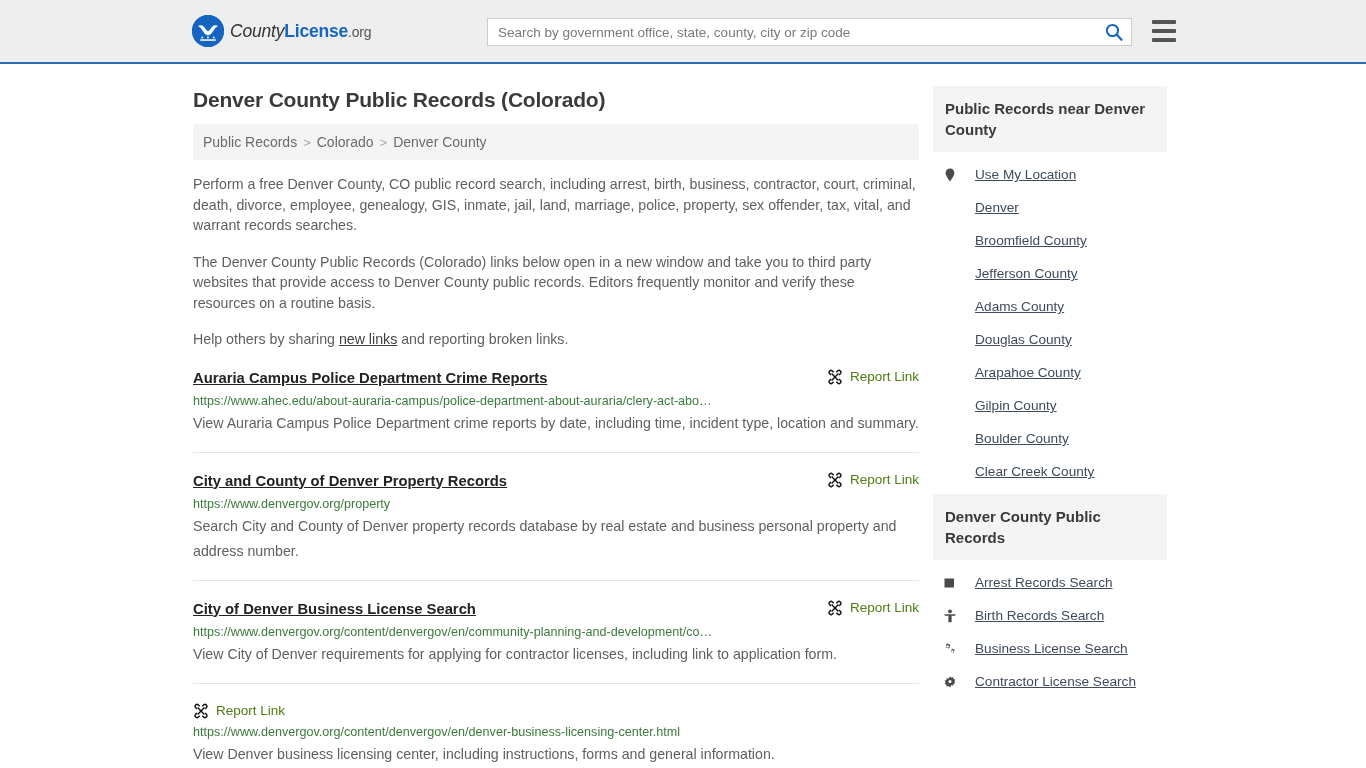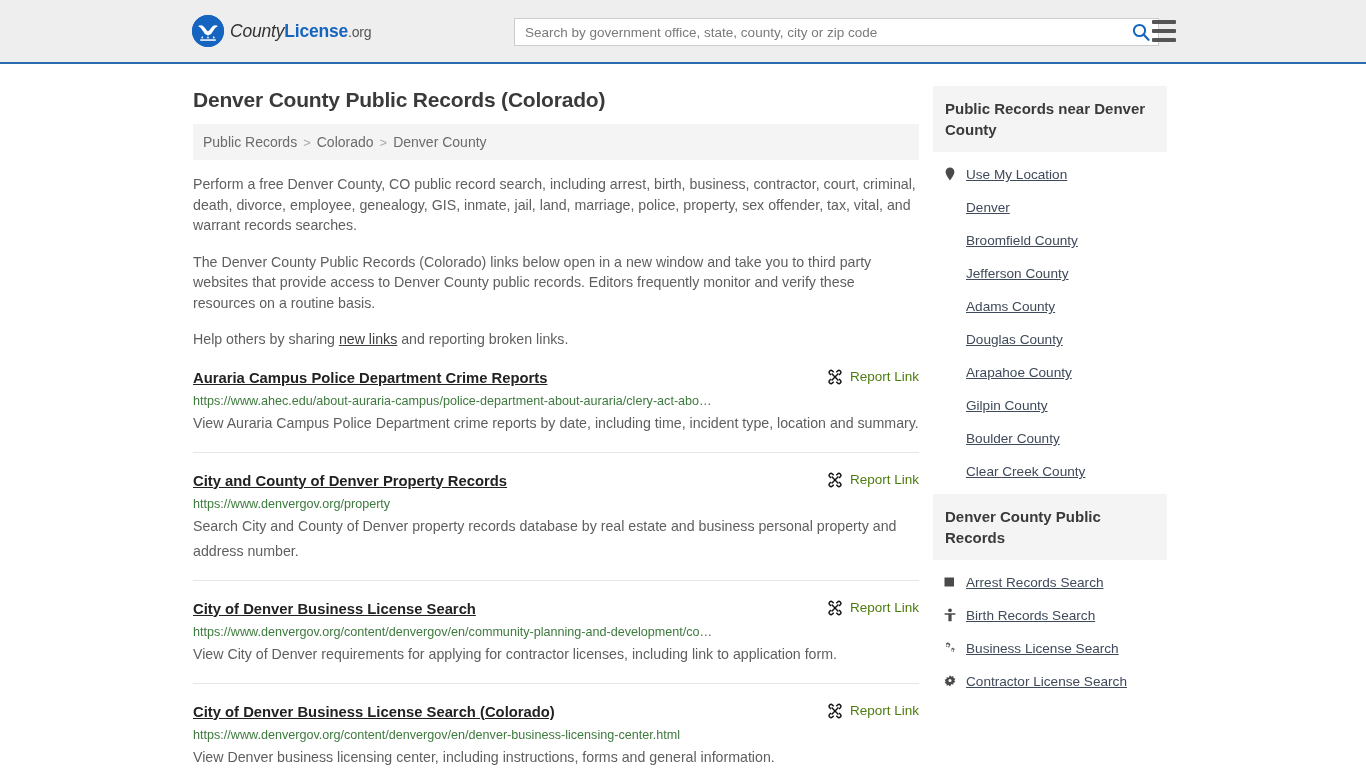--- a/index.html
+++ b/index.html
@@ -49,7 +49,7 @@
 
   .search-wrap {
     position: absolute;
-    left: 514px;
+    left: 487px;
     top: 18px;
     width: 645px;
     height: 28px;

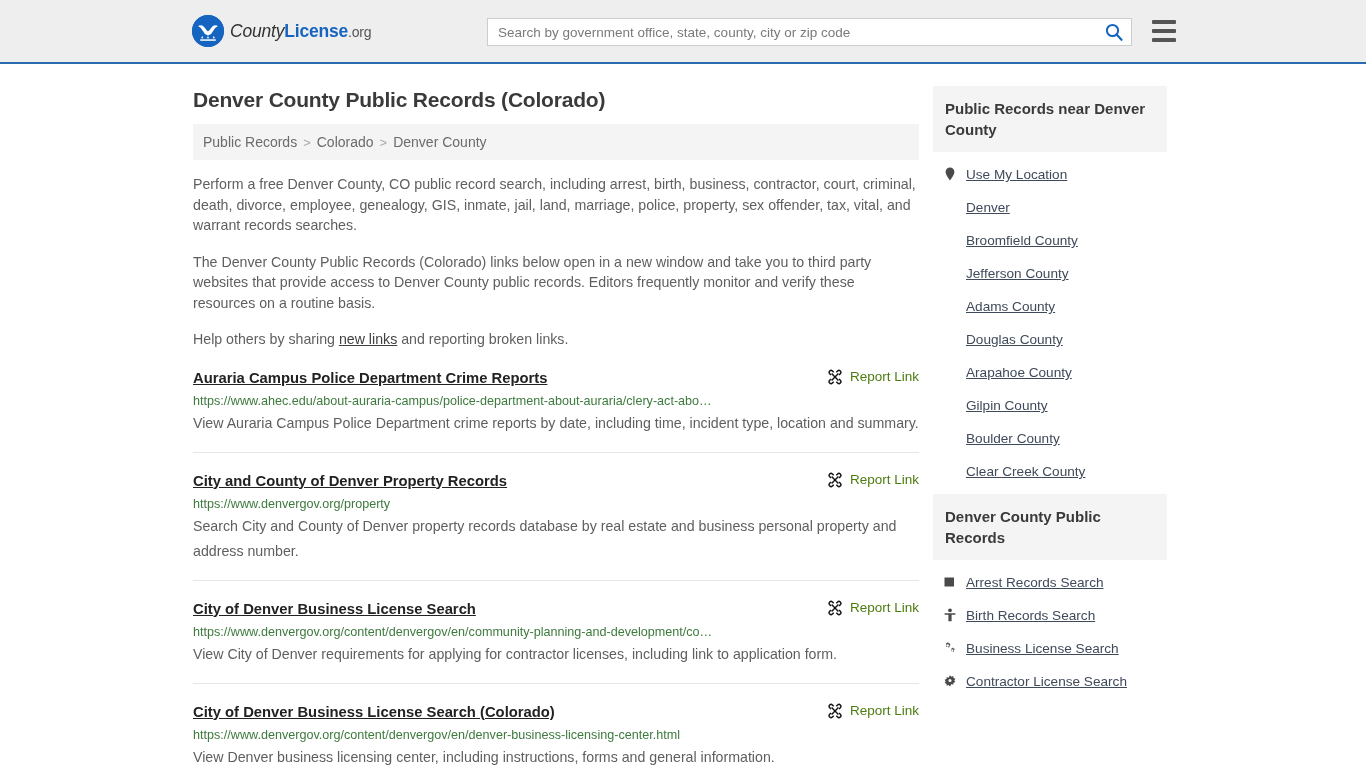--- a/index.html
+++ b/index.html
@@ -206,8 +206,8 @@
   .side-list { padding: 6px 0 0 0; margin: 0; list-style: none; }
   .side-list li {
     display: flex;
-    align-items: flex-start;
-    gap: 9px;
+    align-items: flex-end;
+    gap: 18px;
     padding: 9px 0 9px 10px;
     font-size: 13.6px;
   }

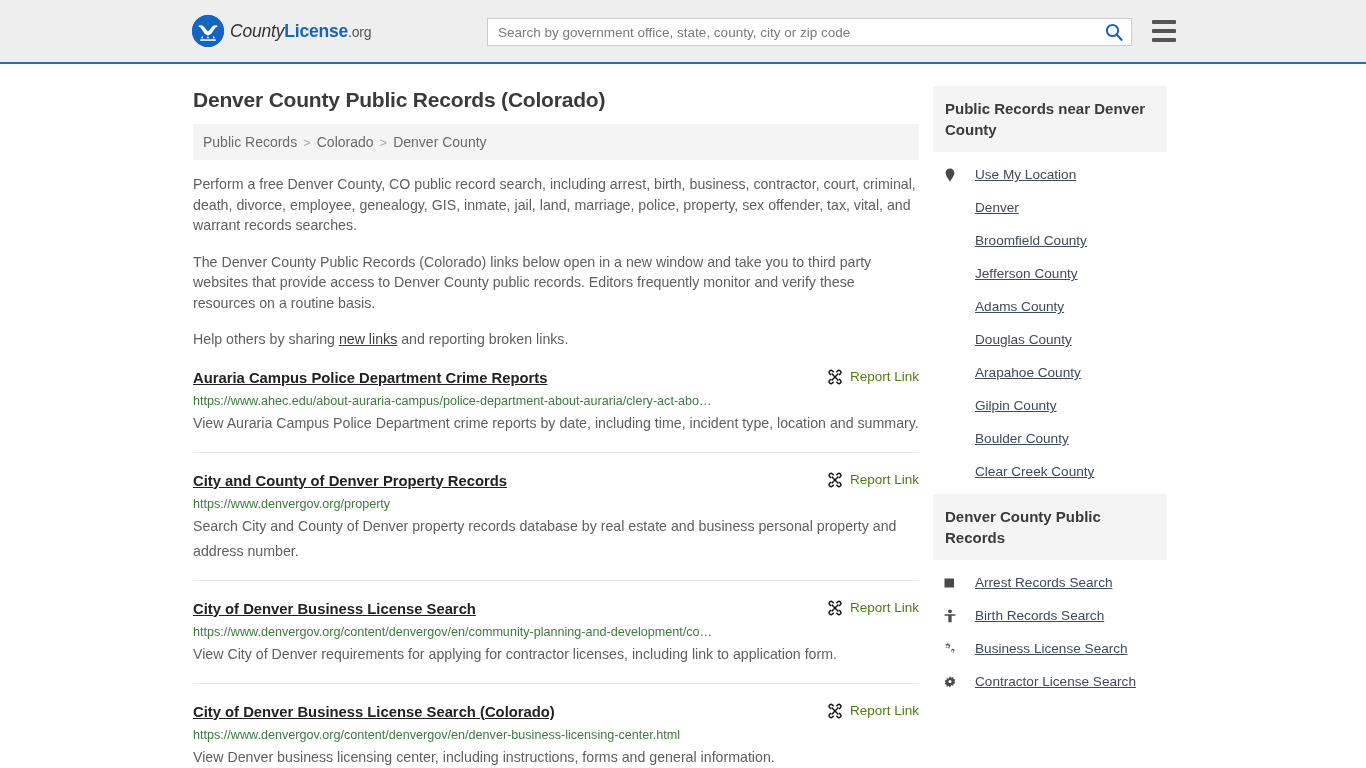--- a/index.html
+++ b/index.html
@@ -338,7 +338,6 @@
           </div>
           <div class="result">
             <div class="result-head">
-       <a class="result-title" href="#">City of Denver Business License Search (Colorado)</a>
        <span class="report-link">
          <svg width="16" height="16" viewBox="0 0 16 16">
     <path d="M2.2 5.2a2.6 2.6 0 0 1 3.7-3.7l1.3 1.3-1 1-1.3-1.3a1.2 1.2 0 0 0-1.7 1.7l1.3 1.3-1 1z" fill="#111"></path>

